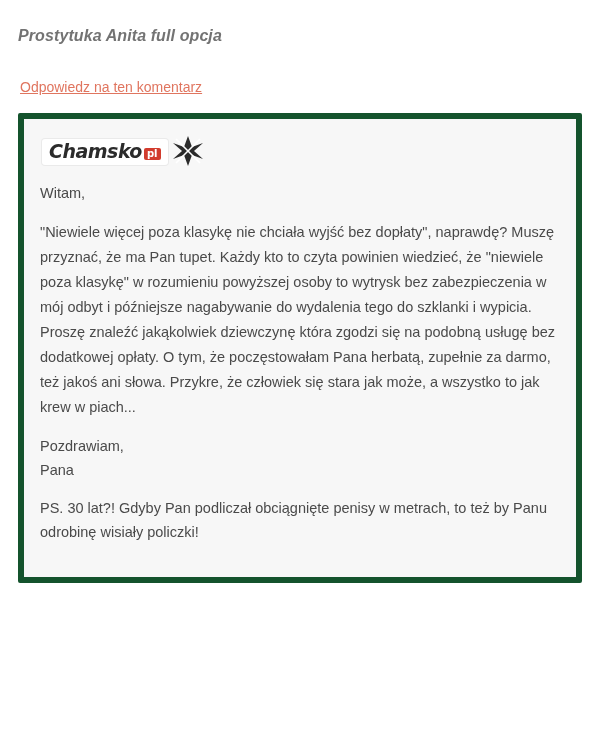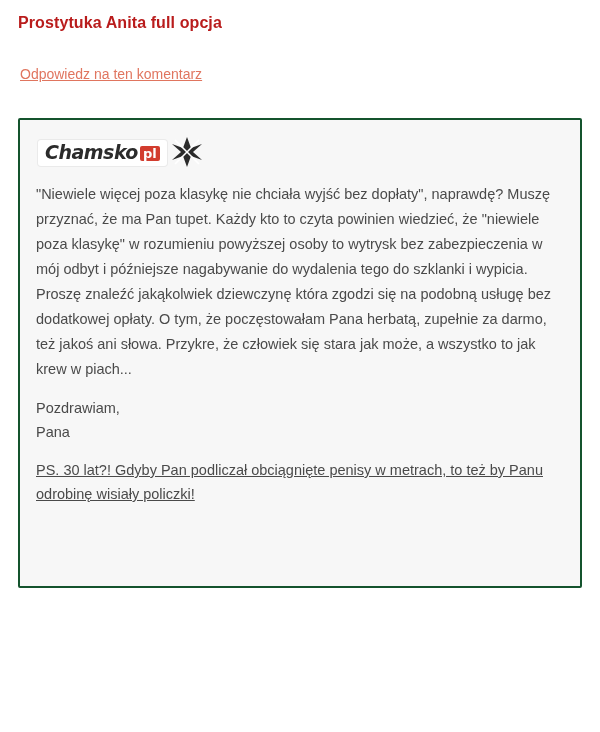--- a/index.html
+++ b/index.html
@@ -24,9 +24,10 @@
   .title {
     font-size: 16px;
     font-weight: bold;
-    color: #b91c1c;
+    color: #737373;
     letter-spacing: 0.1px;
-    margin: 4px 0 18px 4px;
+    margin: 17px 0 18px 4px;
+    font-style: italic;
   }
   .comment-body {
     margin: 0 2px 0 6px;

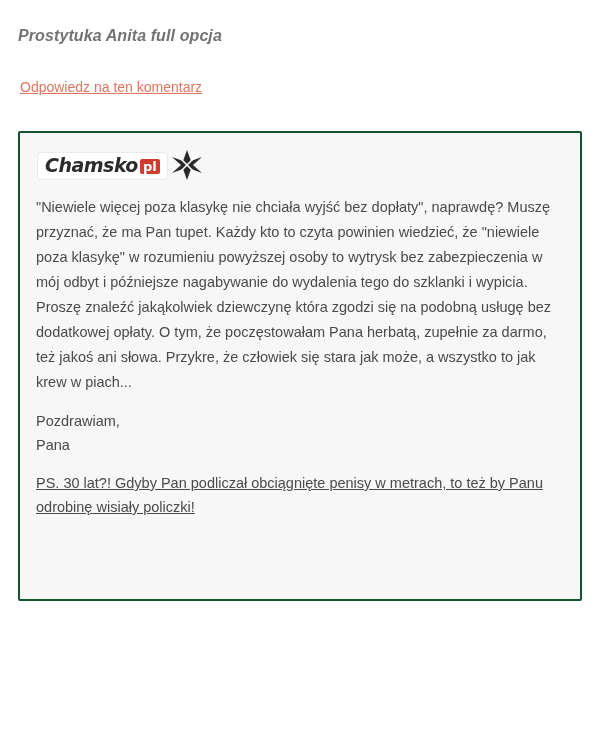--- a/index.html
+++ b/index.html
@@ -39,7 +39,7 @@
     color: #4a4a4a;
   }
   .reply-link {
-    margin: 16px 0 32px 6px;
+    margin: 16px 0 14px 6px;
     font-size: 14px;
     color: #e0755f;
     display: inline-block;

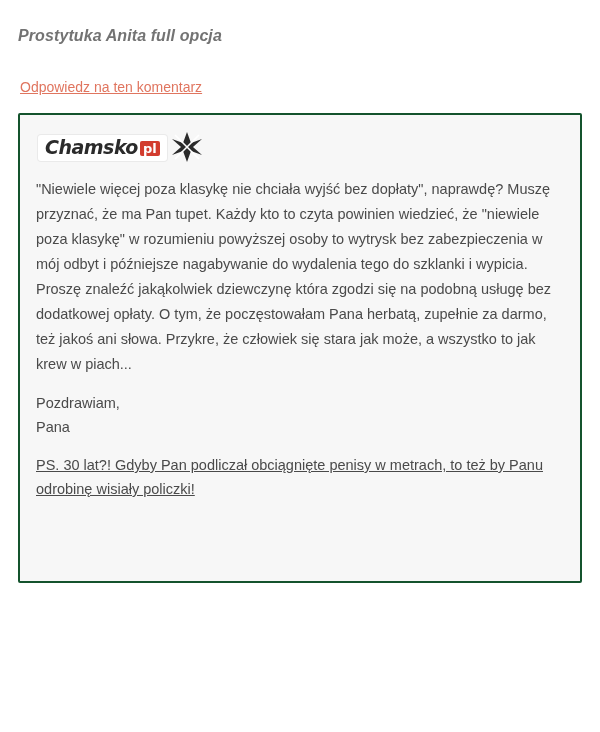--- a/index.html
+++ b/index.html
@@ -46,7 +46,7 @@
   }
   .quote-box {
     margin: 4px 4px 0 4px;
-    border: 2px solid #14532d;
+    border: 6px solid #14532d;
     background: #f7f7f7;
     border-radius: 2px;
     padding: 16px 16px 14px 16px;

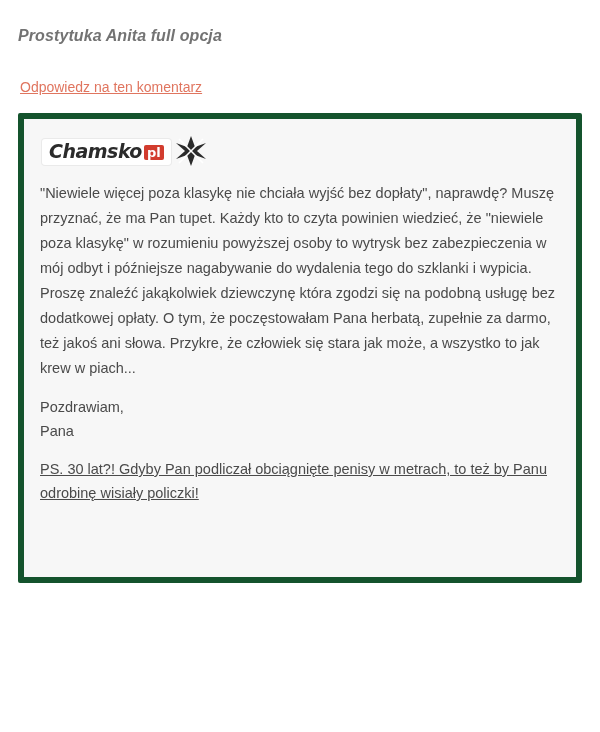--- a/index.html
+++ b/index.html
@@ -80,7 +80,7 @@
   .wm-sub {
     font-family: "DejaVu Sans", sans-serif;
     font-weight: bold;
-    font-size: 13px;
+    font-size: 10px;
     color: #ffffff;
     background: #d23c2e;
     border-radius: 2px;

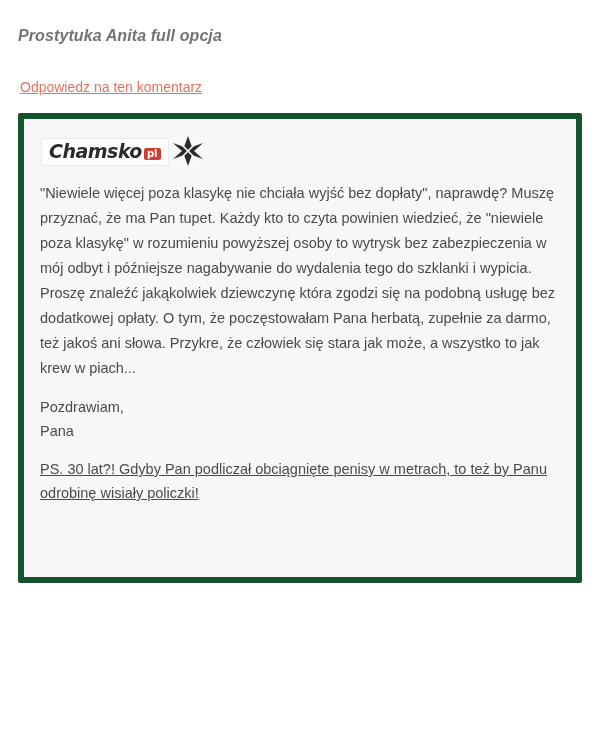--- a/index.html
+++ b/index.html
@@ -146,6 +146,7 @@
     </div>
 
     <div class="quote-body">
+      <p>Witam,</p>
       <p>"Niewiele więcej poza klasykę nie chciała wyjść bez dopłaty", naprawdę? Muszę przyznać, że ma Pan tupet. Każdy kto to czyta powinien wiedzieć, że "niewiele poza klasykę" w rozumieniu powyższej osoby to wytrysk bez zabezpieczenia w mój odbyt i późniejsze nagabywanie do wydalenia tego do szklanki i wypicia. Proszę znaleźć jakąkolwiek dziewczynę która zgodzi się na podobną usługę bez dodatkowej opłaty. O tym, że poczęstowałam Pana herbatą, zupełnie za darmo, też jakoś ani słowa. Przykre, że człowiek się stara jak może, a wszystko to jak krew w piach...</p>
       <div class="sign-block">
         <div>Pozdrawiam,</div>

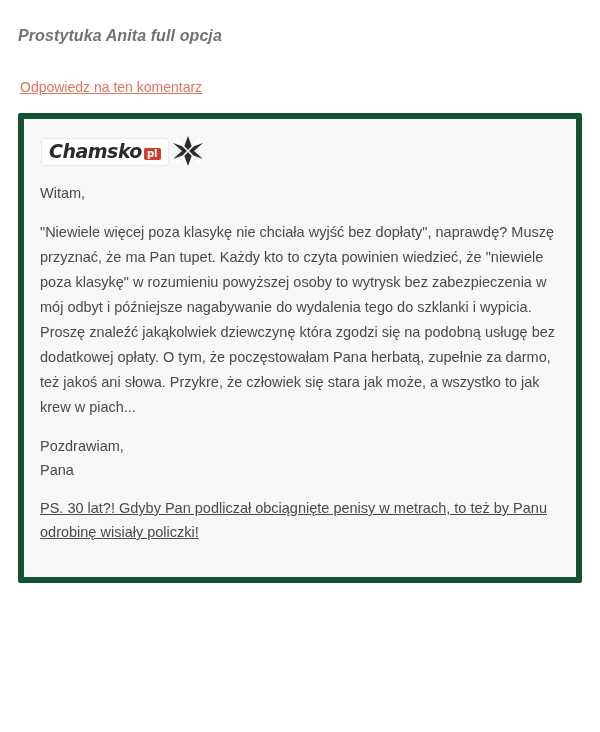--- a/index.html
+++ b/index.html
@@ -104,7 +104,6 @@
   .quote-body p.tight {
     margin-bottom: 0;
     line-height: 24px;
-    text-decoration: underline;
   }
   .sign-block {
     margin: 8px 0 14px 0;

